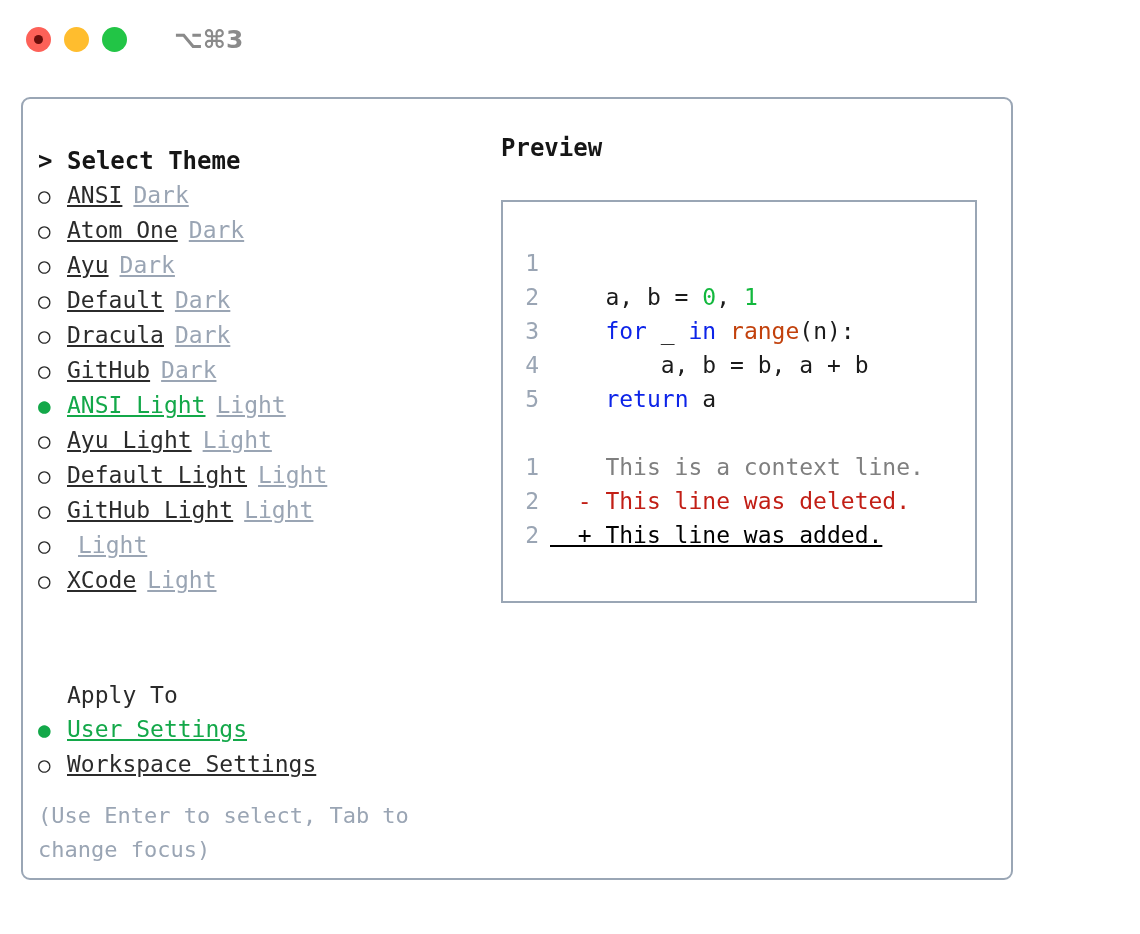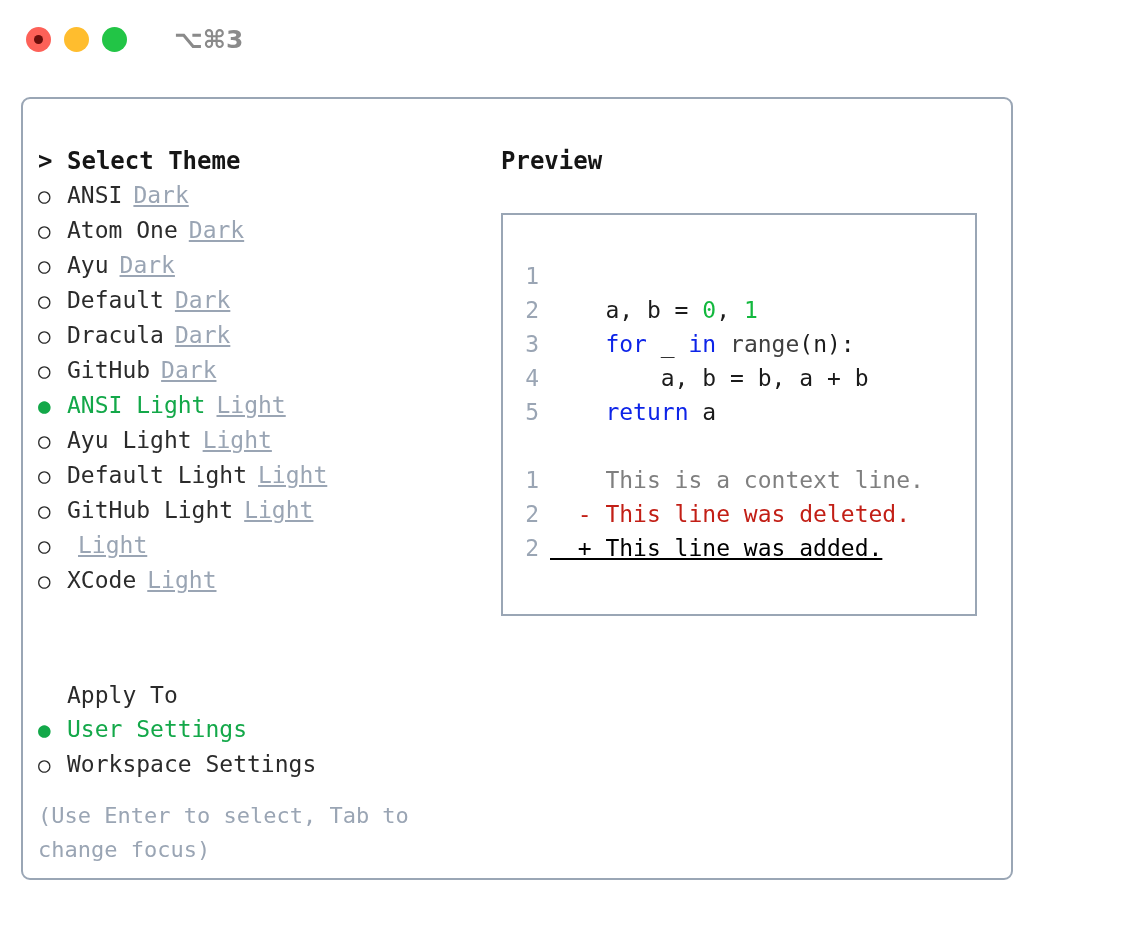--- a/index.html
+++ b/index.html
@@ -149,7 +149,7 @@
   .right-col {
     position: absolute;
     left: 478px;
-    top: 45px;
+    top: 32px;
     width: 480px;
   }
   .preview-head {

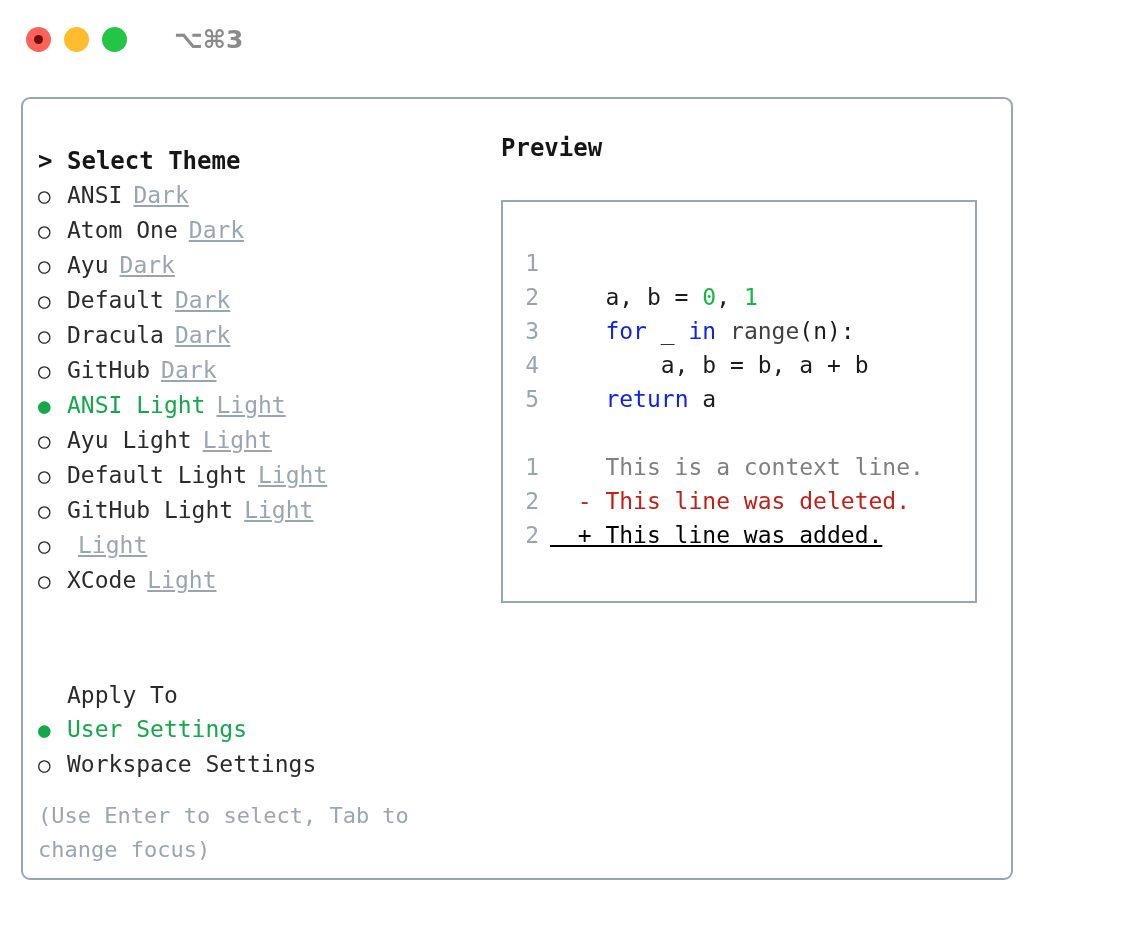--- a/index.html
+++ b/index.html
@@ -117,7 +117,7 @@
   }
   .opt-row.selected .opt-bullet { color: #13a849; }
   .opt-row.selected .opt-label  { color: #13a849; }
-  .opt-label { color: #2b2b2b; }
+  .opt-label { color: #2b2b2b; text-decoration: underline; }
   .opt-tag {
     color: #9aa5b4;
     padding-left: 11px;

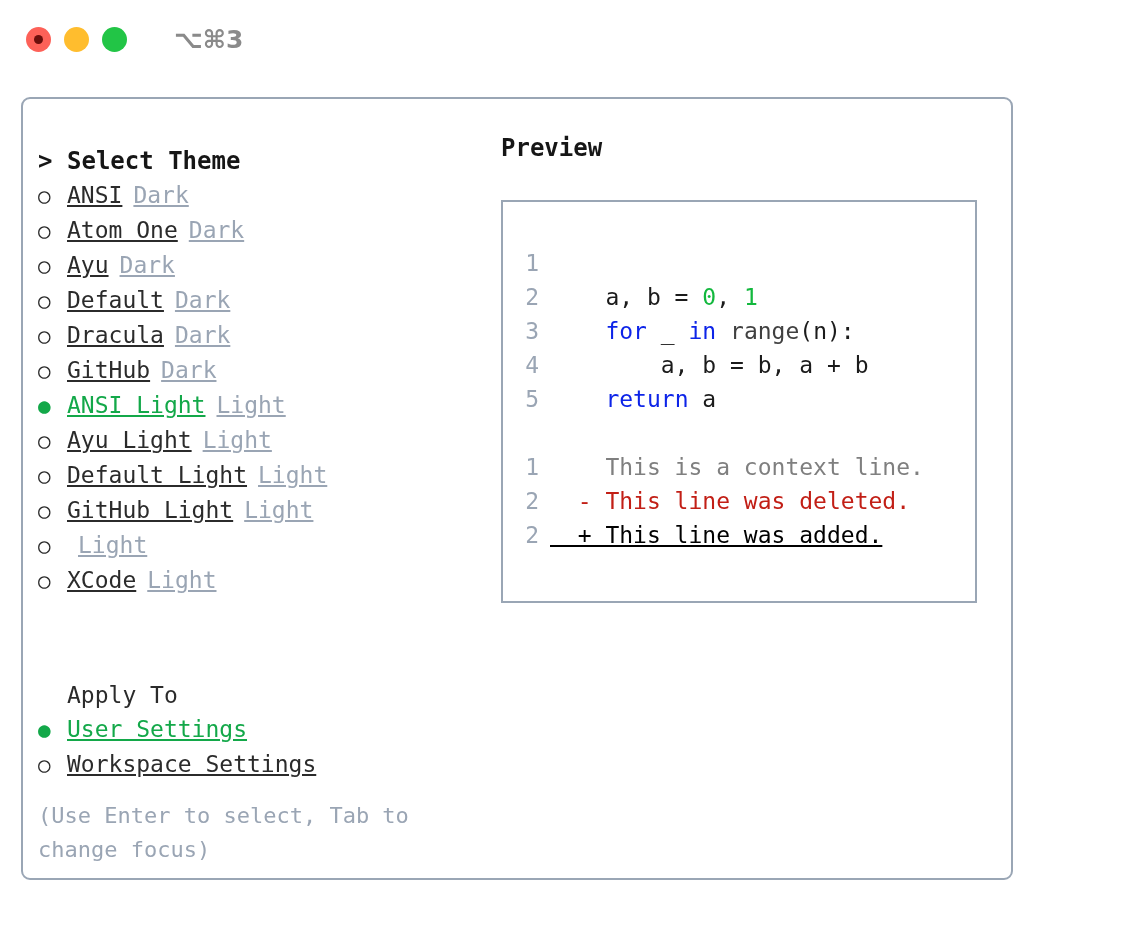--- a/index.html
+++ b/index.html
@@ -187,7 +187,7 @@
 
   .tok-kw    { color: #0d24e8; }
   .tok-num   { color: #13b83e; }
-  .tok-fn    { color: #404040; }
+  .tok-fn    { color: #c2410c; }
   .tok-plain { color: #1b1b1b; }
 
   .diff-gap { height: 34px; }

